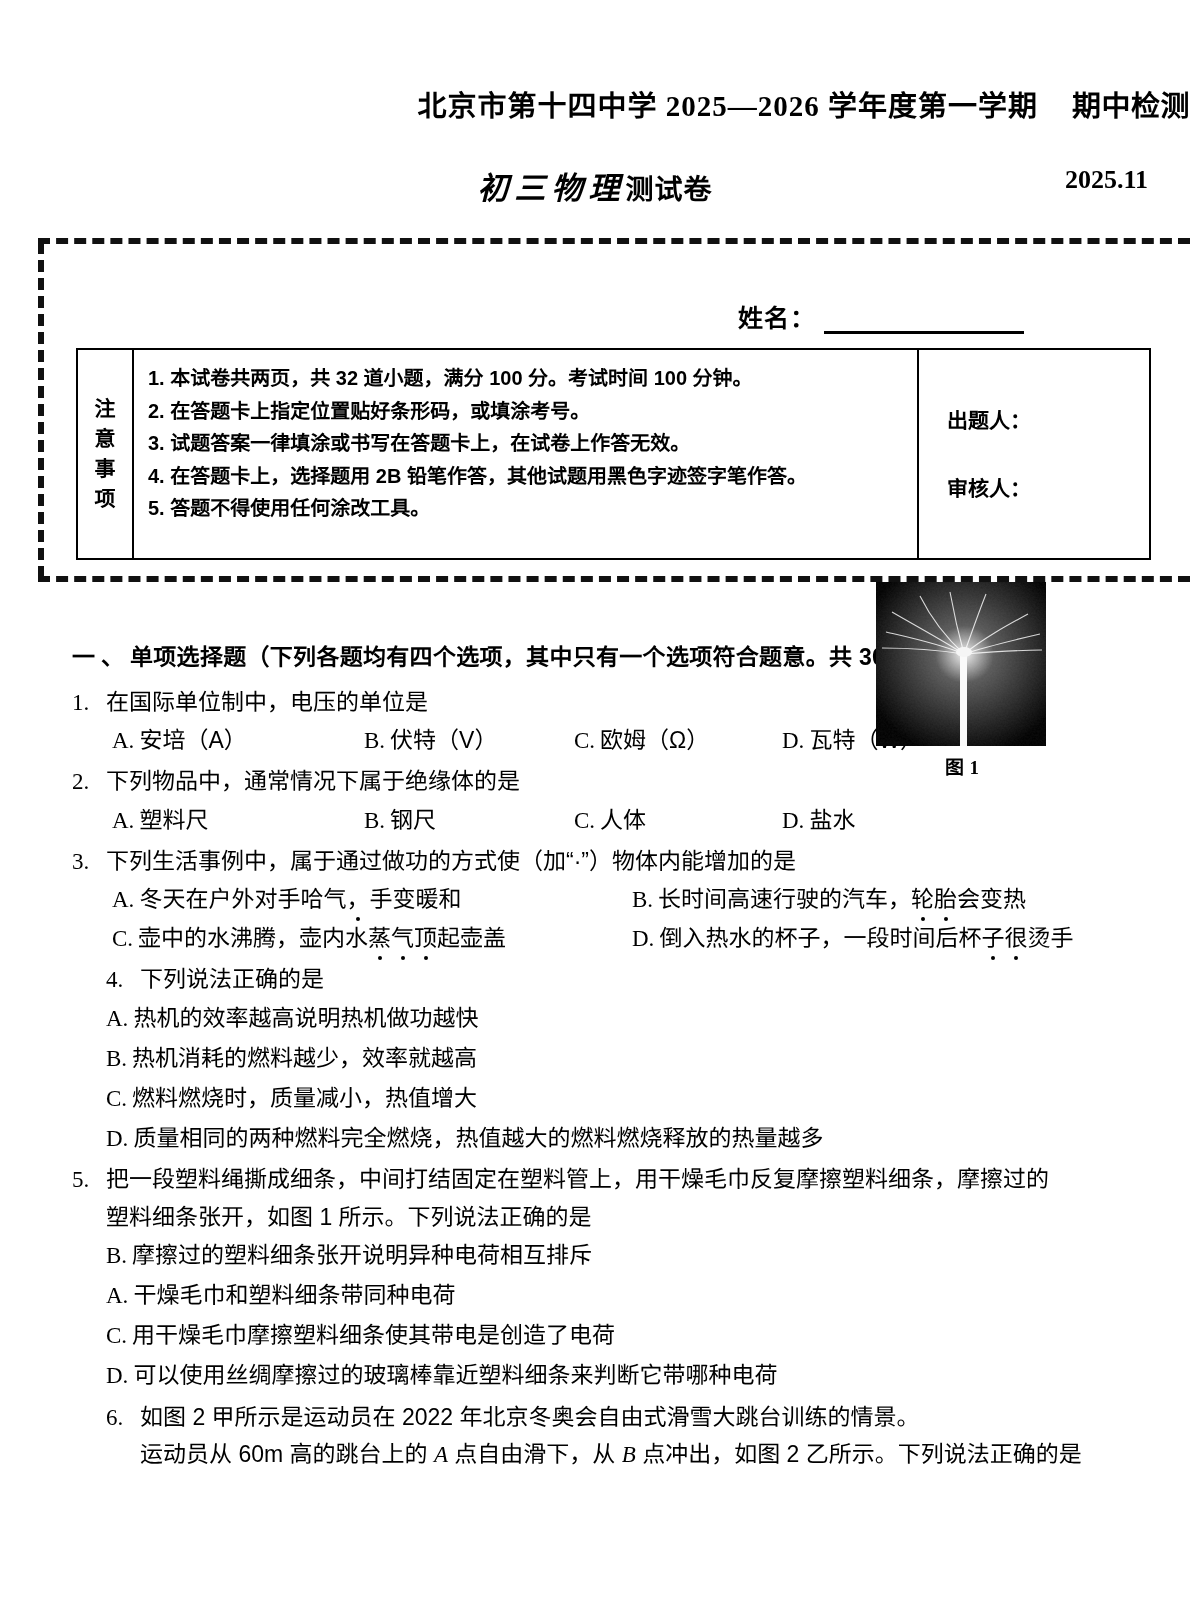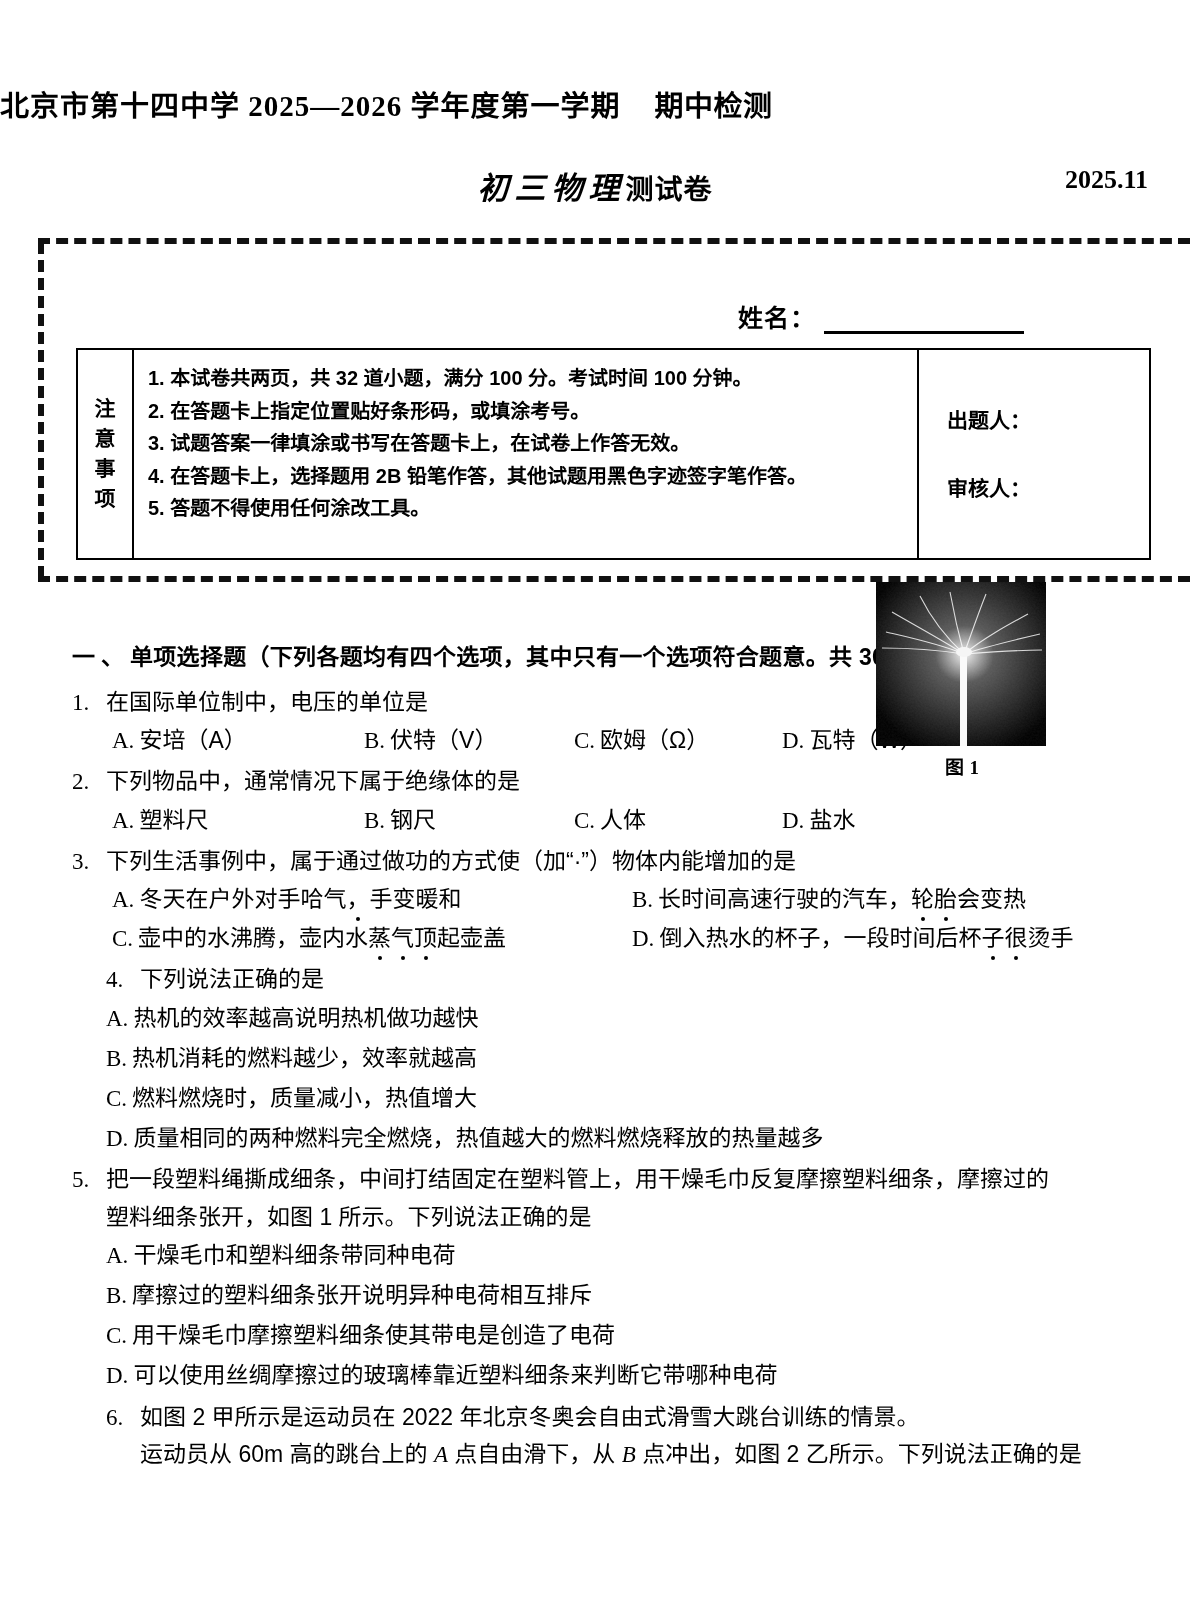--- a/index.html
+++ b/index.html
@@ -30,7 +30,7 @@
     left: 0;
     top: 82px;
     width: 1190px;
-    text-align: left;
+    text-align: right;
     font-size: 29px;
     font-weight: bold;
     letter-spacing: 0.5px;

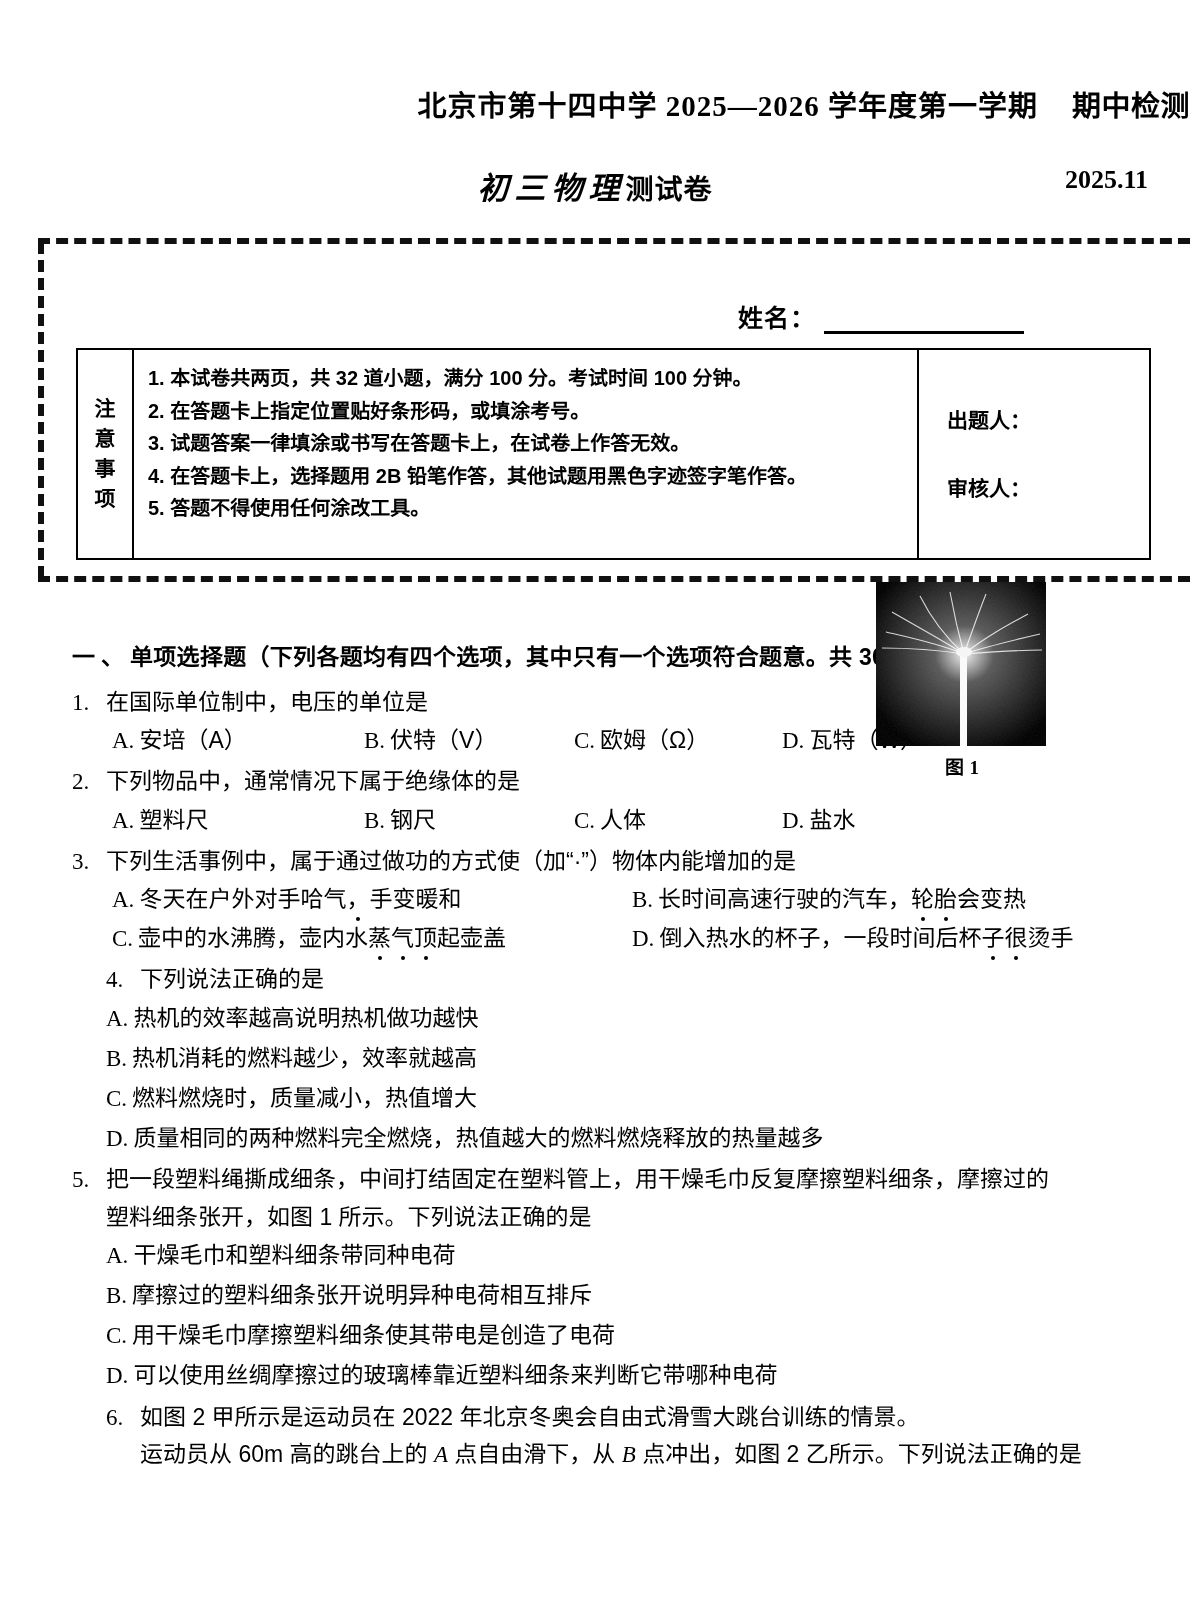--- a/index.html
+++ b/index.html
@@ -411,8 +411,8 @@
         <span class="q-text">塑料细条张开，如图 1 所示。下列说法正确的是</span>
       </div>
       <div class="q-options opts-stack q-indent">
+        <span class="opt"><span class="olet">B.</span><span>摩擦过的塑料细条张开说明异种电荷相互排斥</span></span>
         <span class="opt"><span class="olet">A.</span><span>干燥毛巾和塑料细条带同种电荷</span></span>
-        <span class="opt"><span class="olet">B.</span><span>摩擦过的塑料细条张开说明异种电荷相互排斥</span></span>
         <span class="opt"><span class="olet">C.</span><span>用干燥毛巾摩擦塑料细条使其带电是创造了电荷</span></span>
         <span class="opt"><span class="olet">D.</span><span>可以使用丝绸摩擦过的玻璃棒靠近塑料细条来判断它带哪种电荷</span></span>
       </div>

